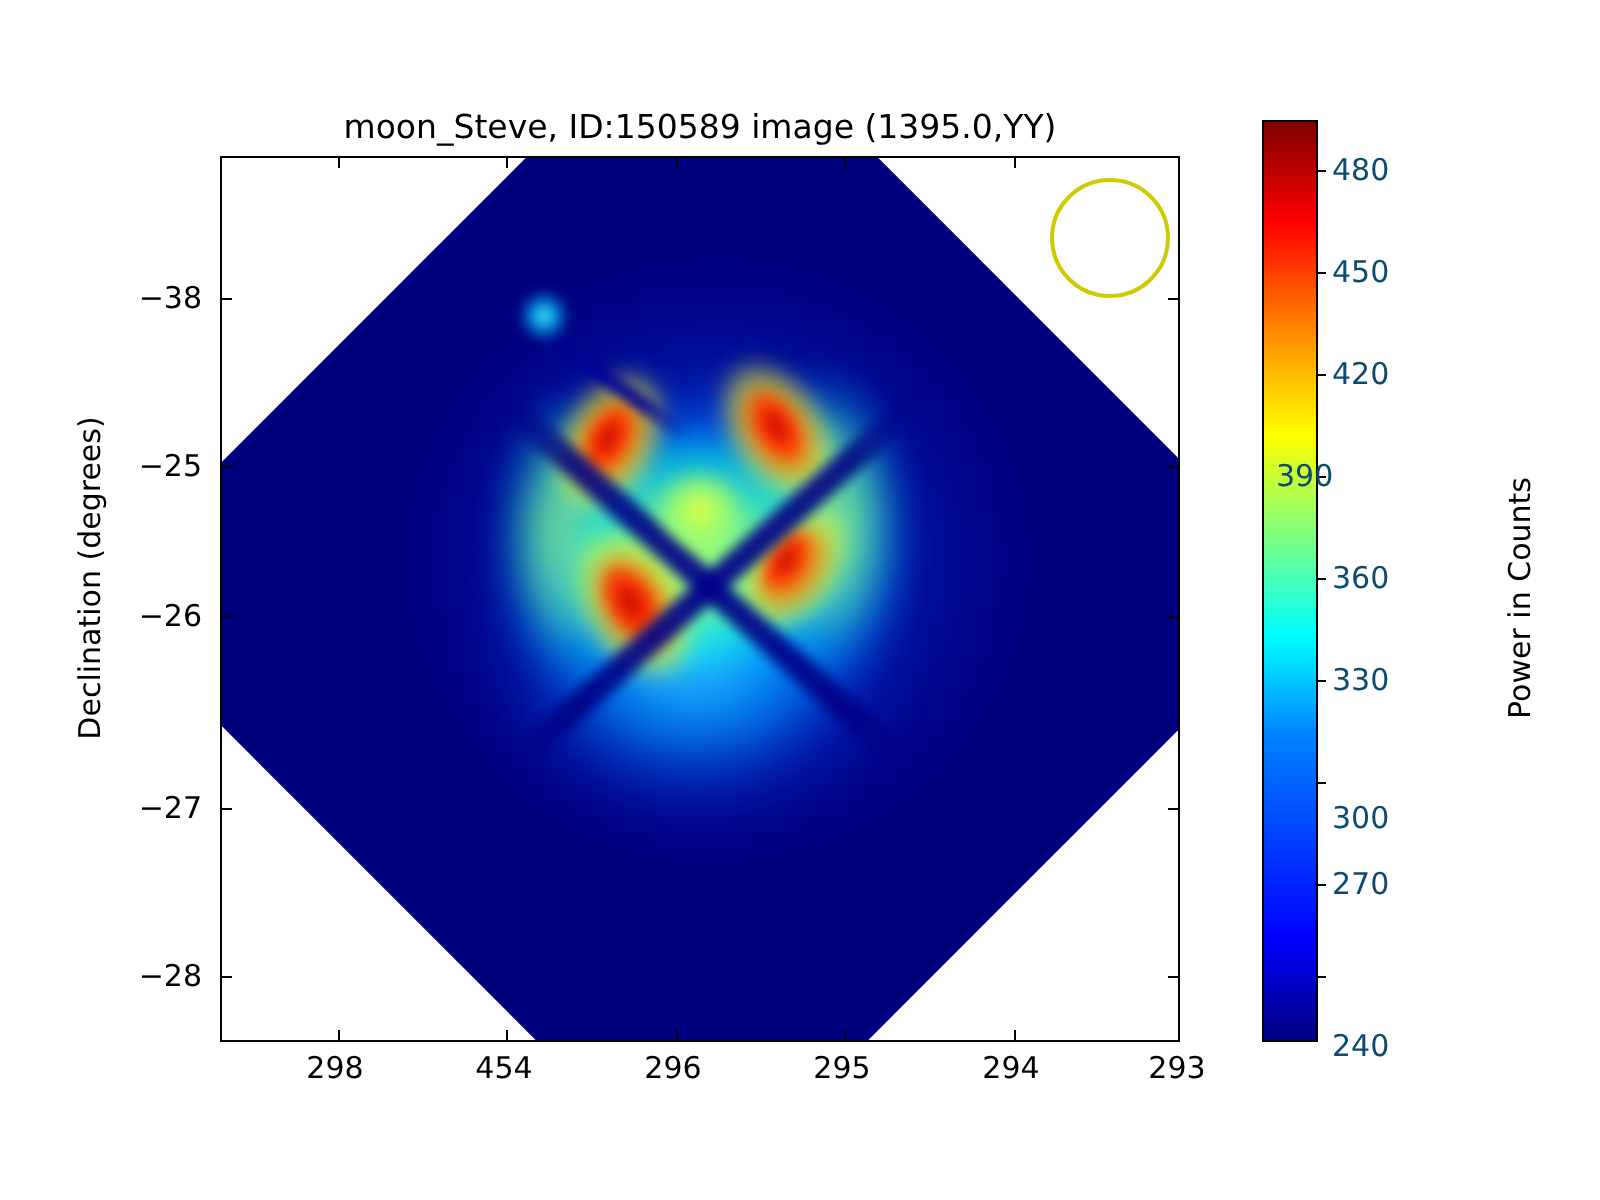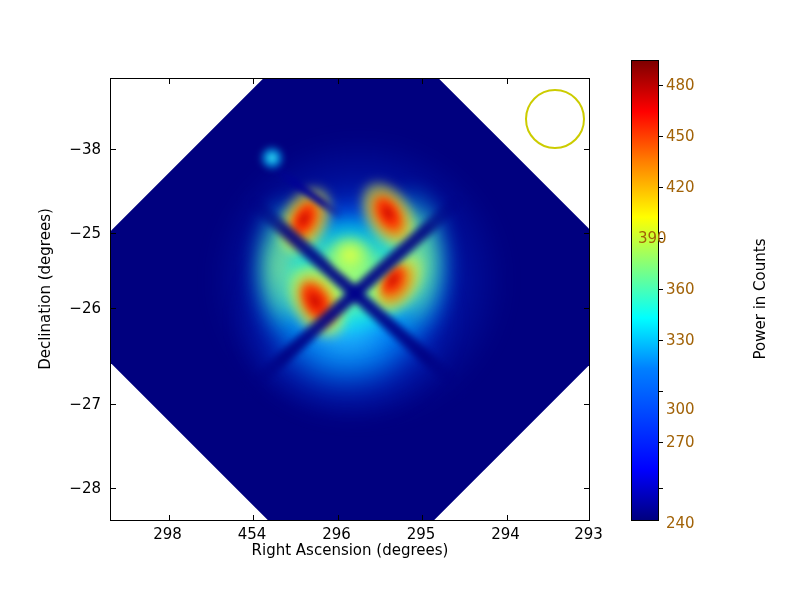--- a/index.html
+++ b/index.html
@@ -367,6 +367,7 @@
 
 <div id="figure">
 
+  <div id="plot-title">moon_Steve, ID:150589 image (1395.0,YY)</div>
 
   <div id="axes">
 

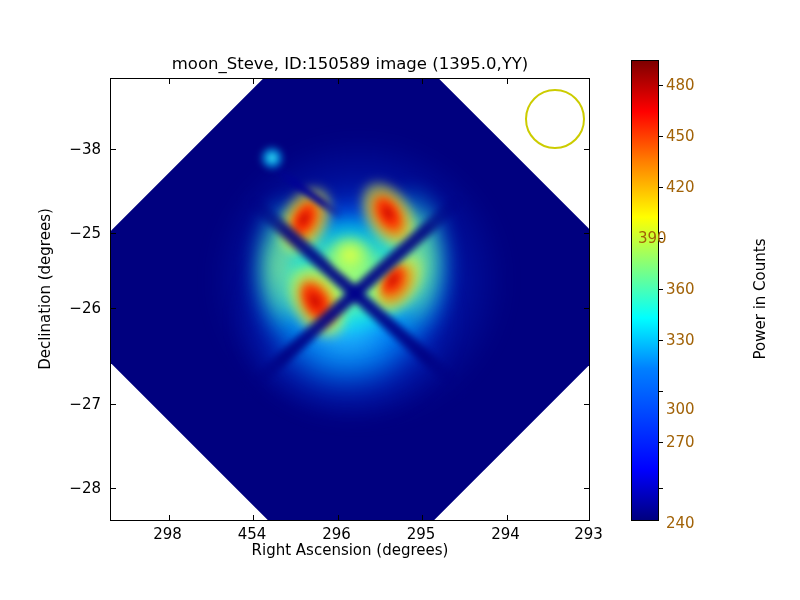--- a/index.html
+++ b/index.html
@@ -347,7 +347,7 @@
   .cb-label {
     position: absolute;
     font-size: 15px;
-    color: #a16207;
+    color: #0c4a6e;
     white-space: nowrap;
   }
   #cblabel {

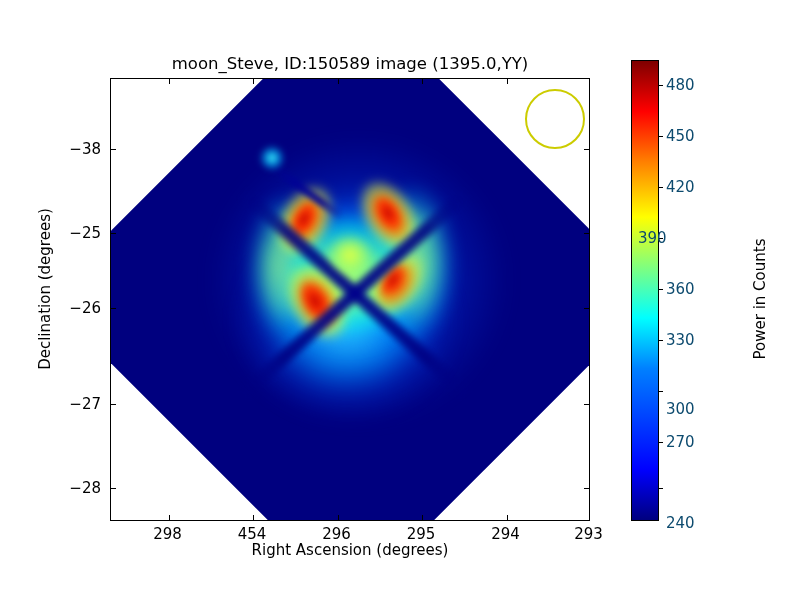--- a/index.html
+++ b/index.html
@@ -444,7 +444,6 @@
   <div class="ticklabel-y" style="left:41px; top:395px;">−27</div>
   <div class="ticklabel-y" style="left:41px; top:479px;">−28</div>
 
-  <div id="xlabel">Right Ascension (degrees)</div>
   <div id="ylabel">Declination (degrees)</div>
 
   <div id="colorbar-axes">

